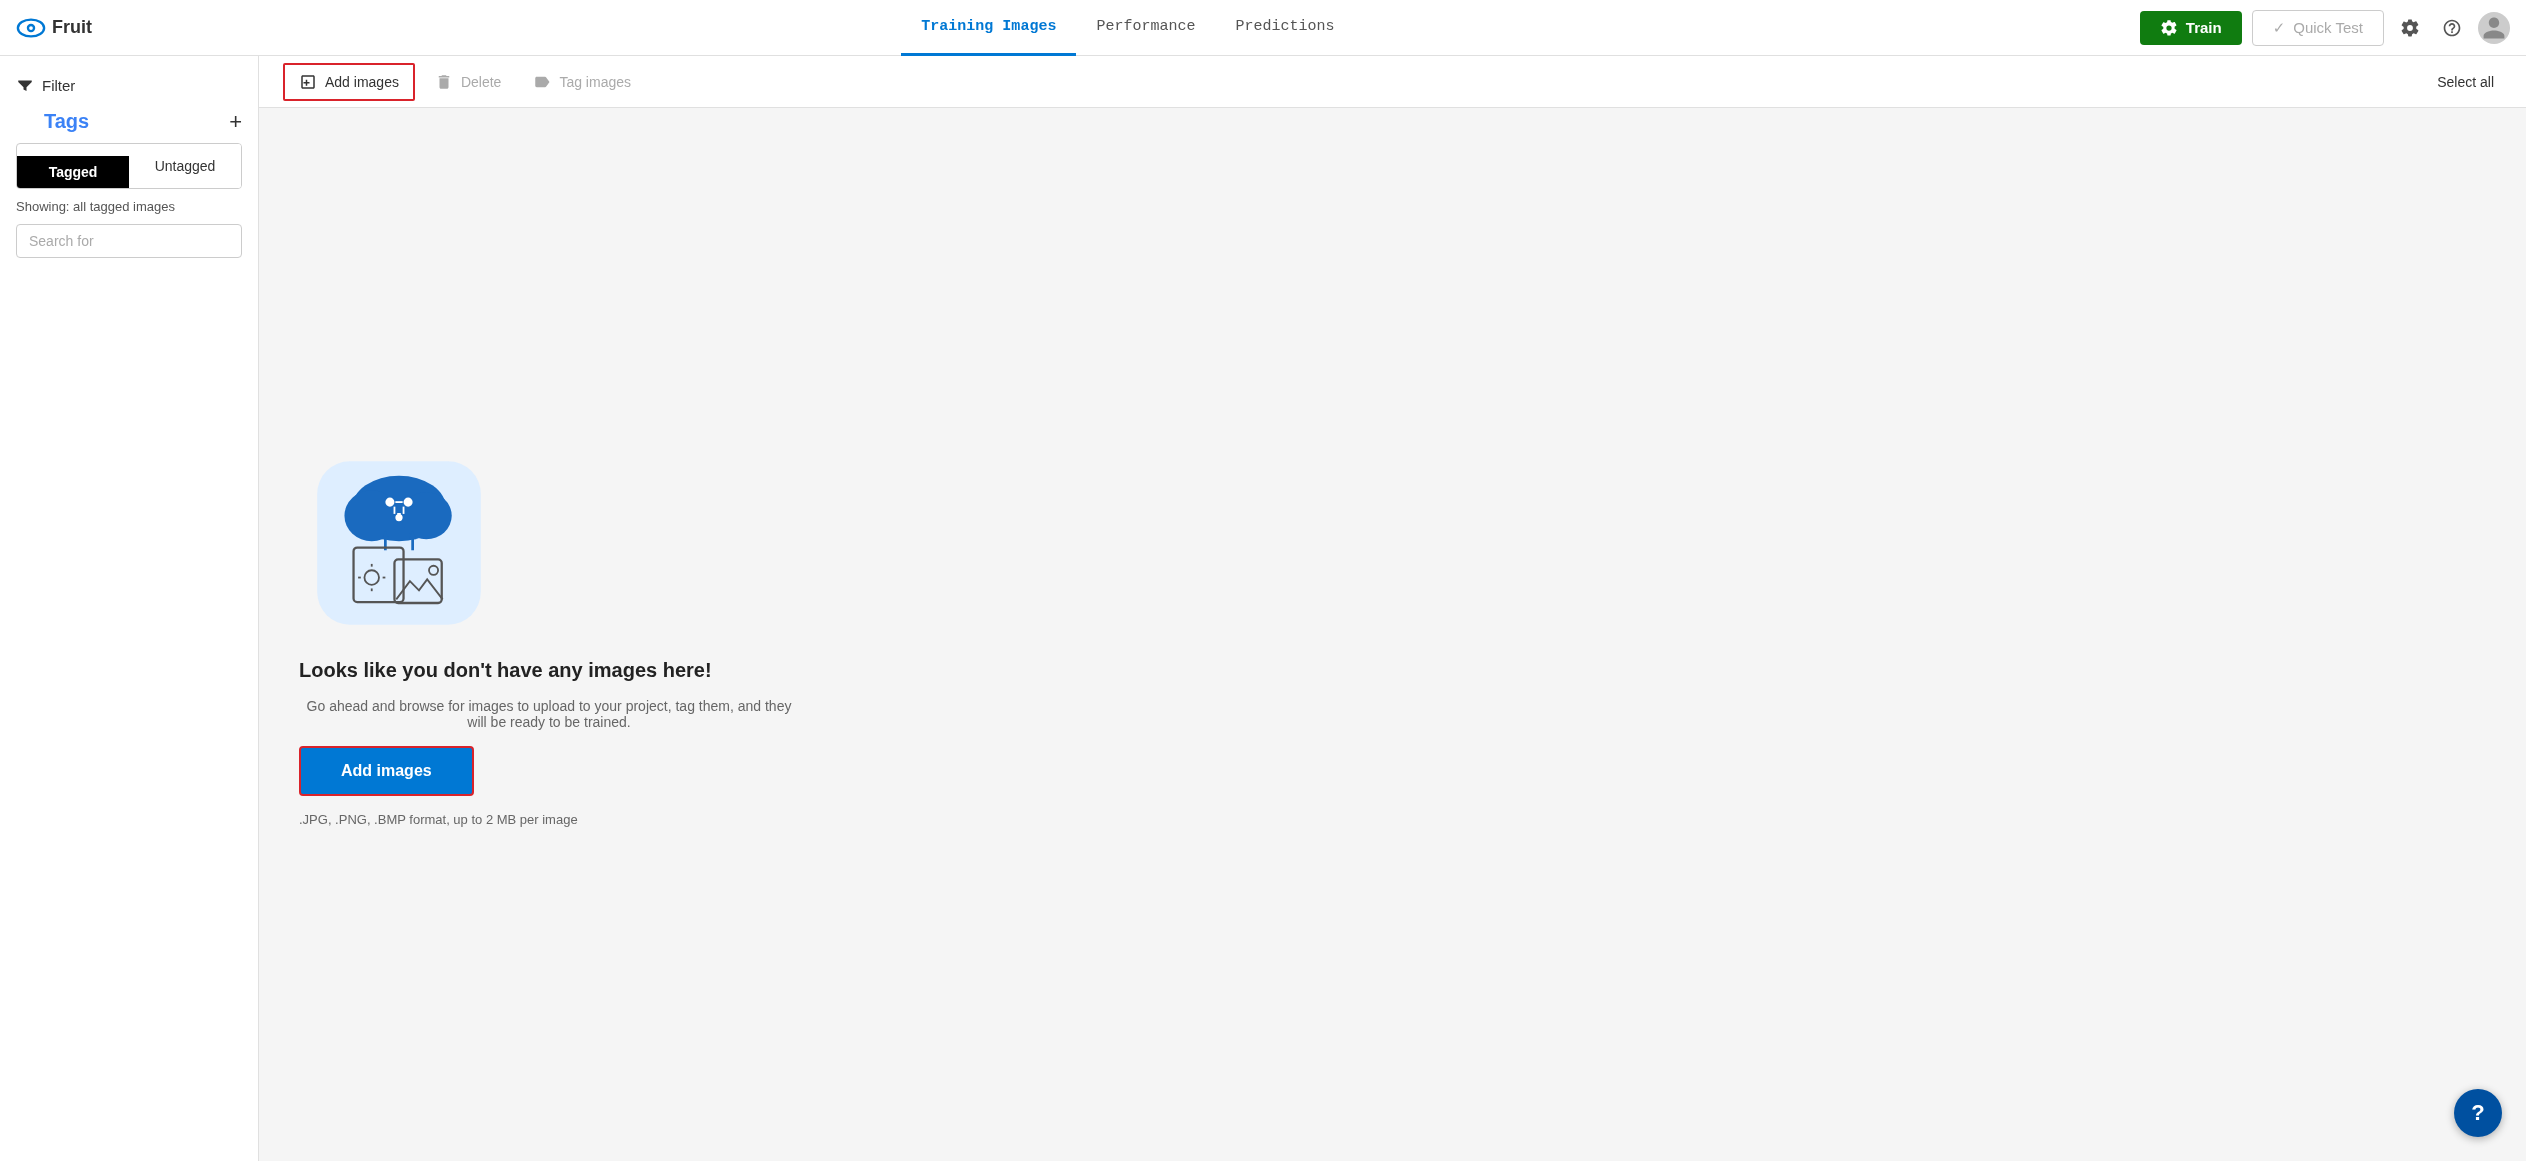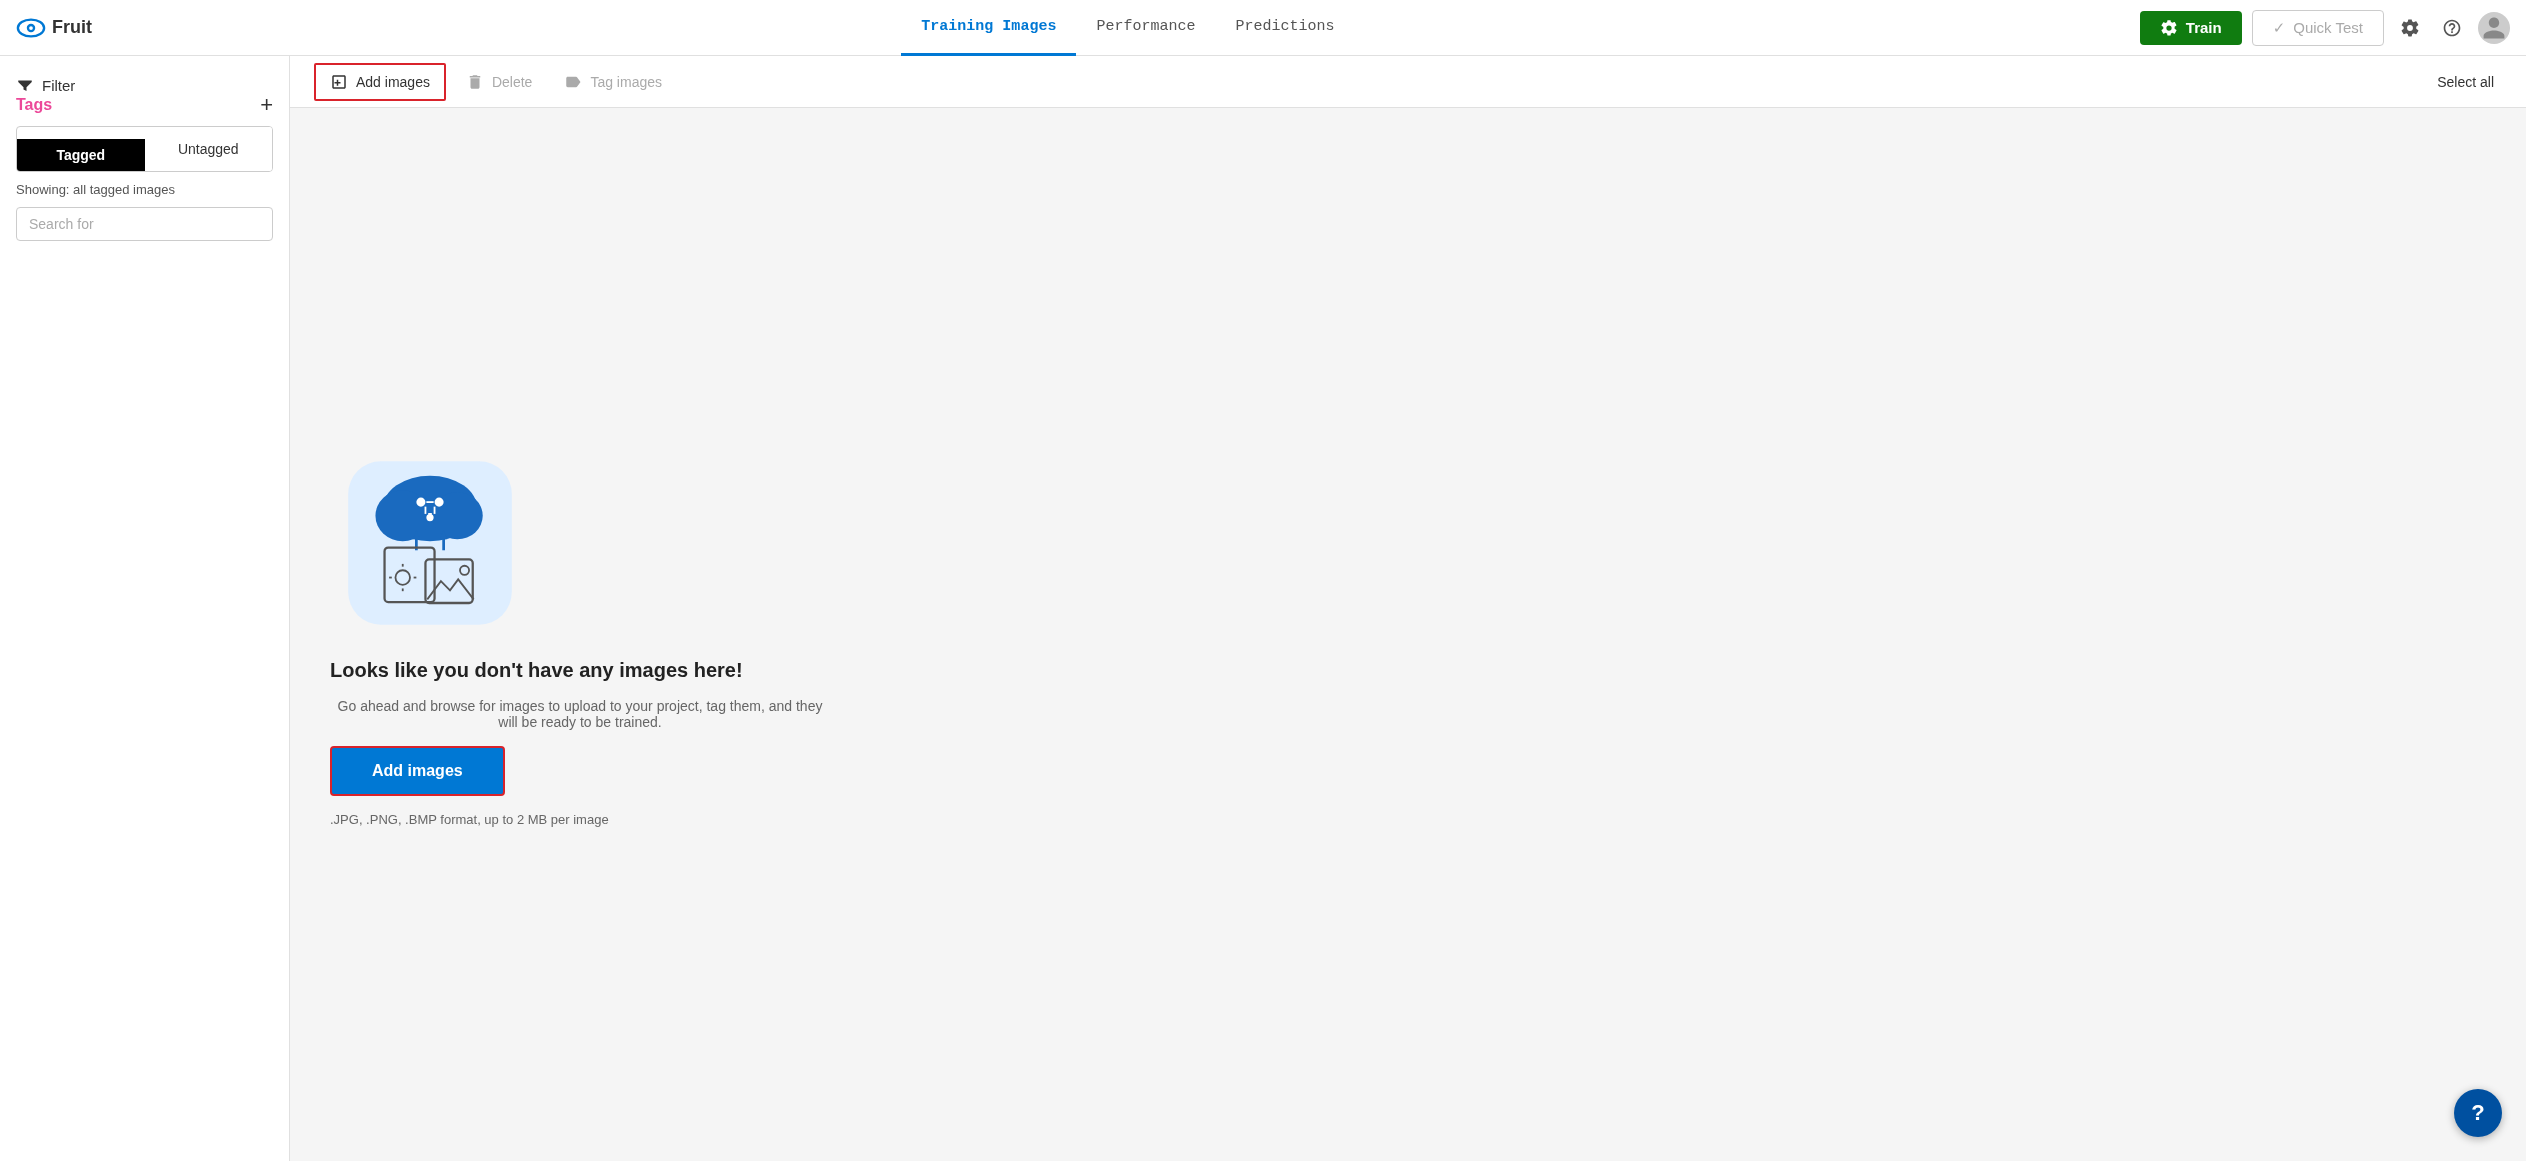--- a/index.html
+++ b/index.html
@@ -112,12 +112,13 @@
 
     
     .sidebar {
-      width: 290px;
+      width: 259px;
       background: #fff;
       border-right: 1px solid #e0e0e0;
       padding: 20px 16px;
       display: flex;
       flex-direction: column;
+      gap: 16px;
       overflow-y: auto;
     }
     .filter-row {

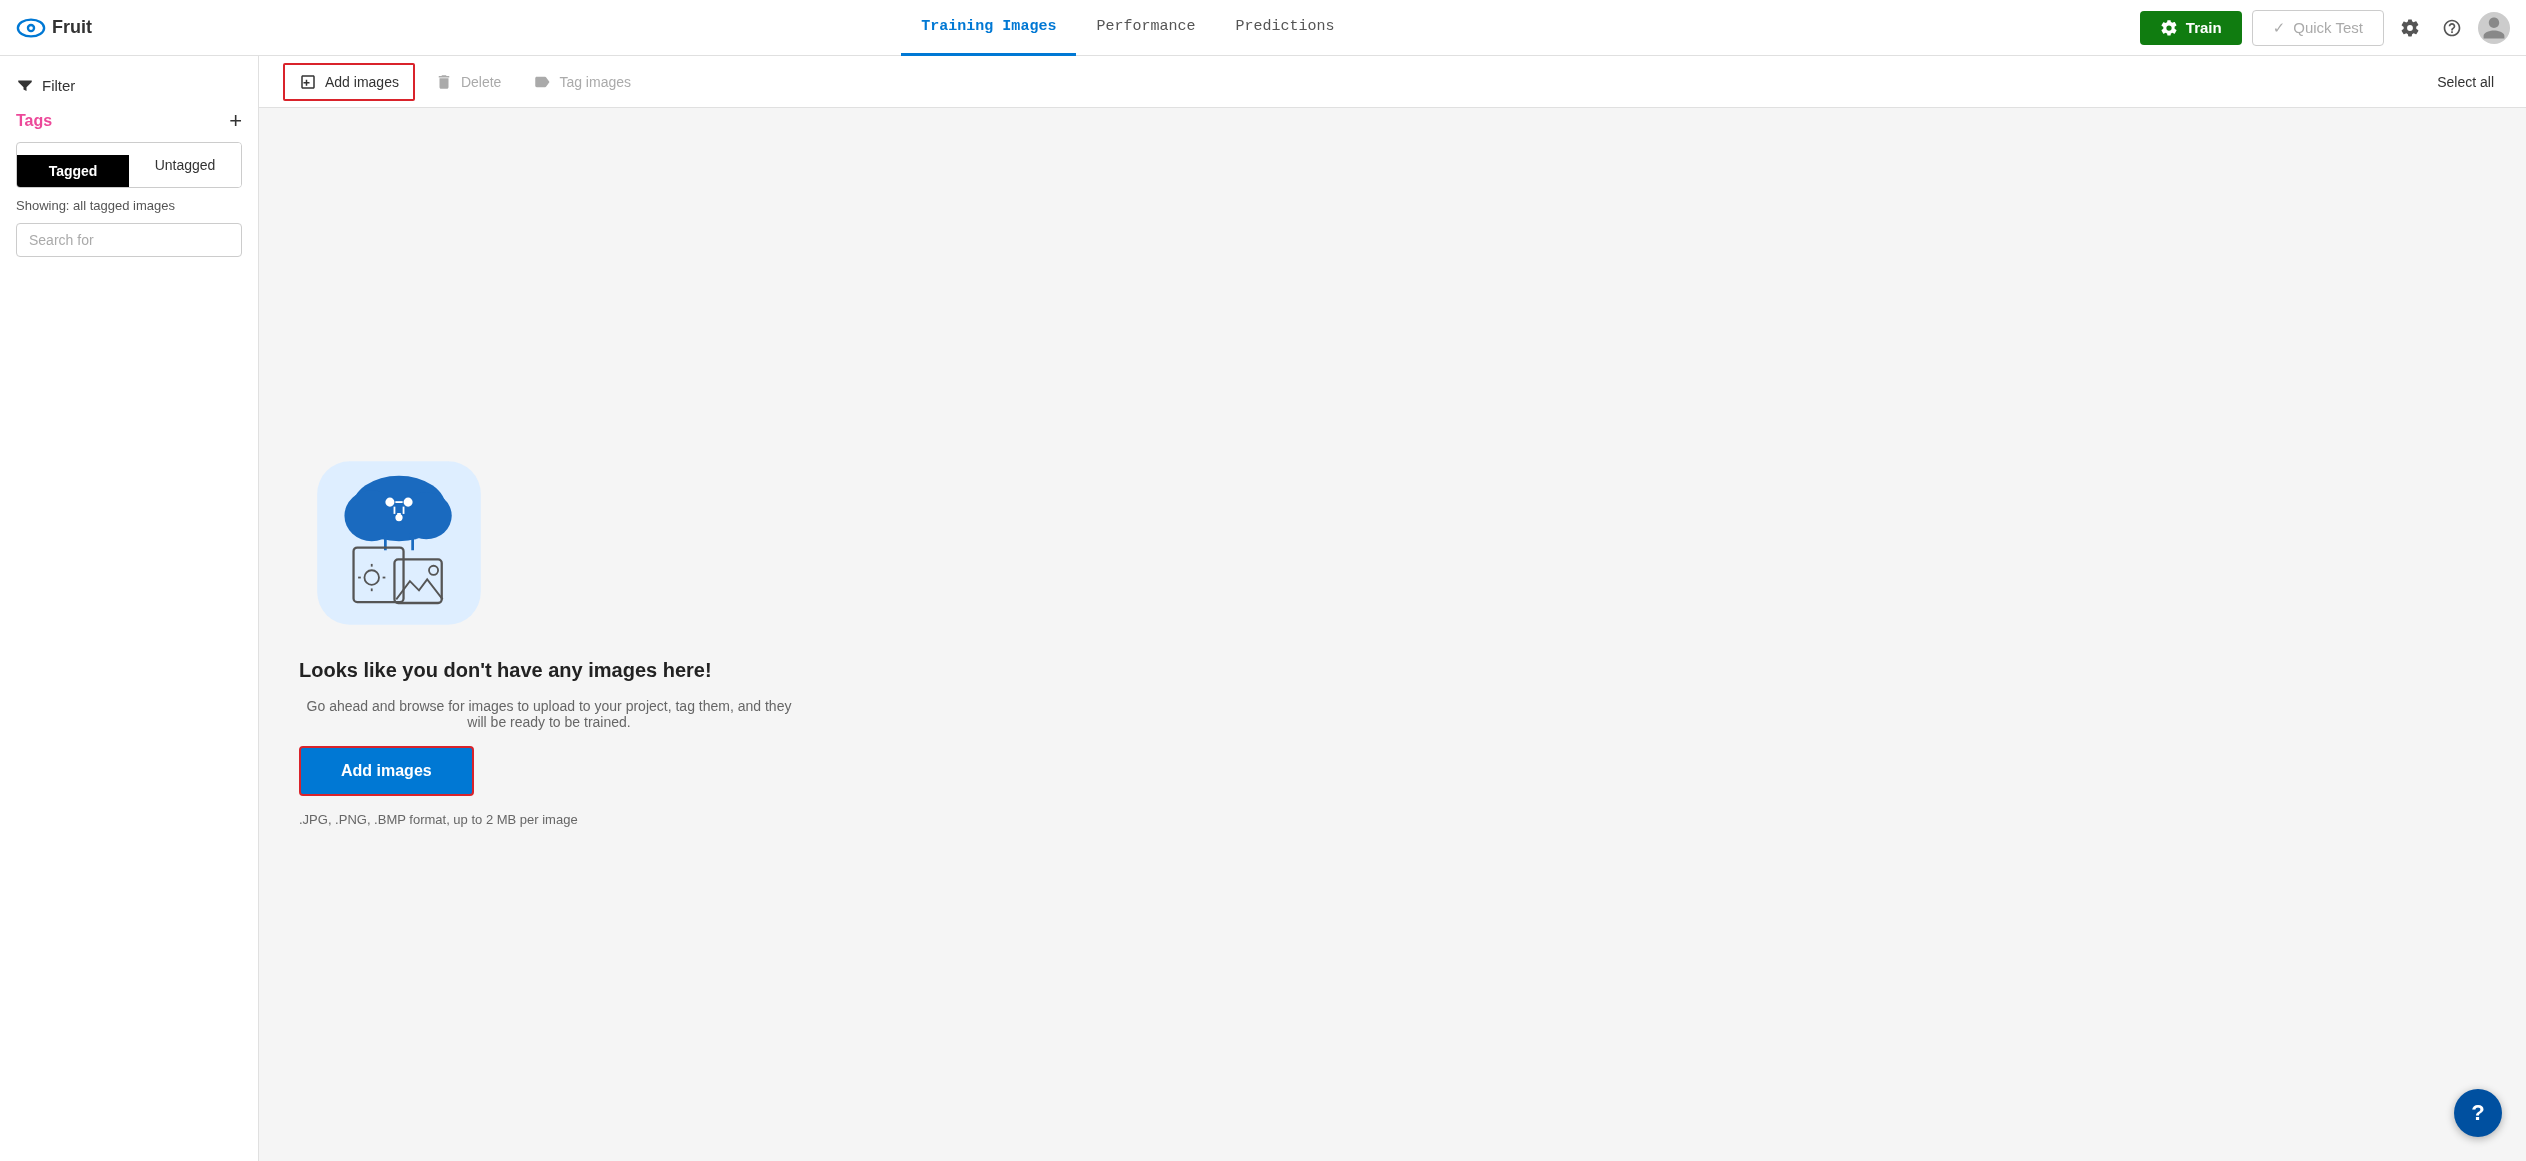--- a/index.html
+++ b/index.html
@@ -163,9 +163,10 @@
       justify-content: space-between;
     }
     .tags-label {
-      font-size: 16px;
-      font-weight: 600;
-      color: #ec4899;
+      font-size: 20px;
+      font-weight: 600;
+      color: #3b82f6;
+      margin-left: 28px;
     }
     .add-tag-btn {
       background: none;

